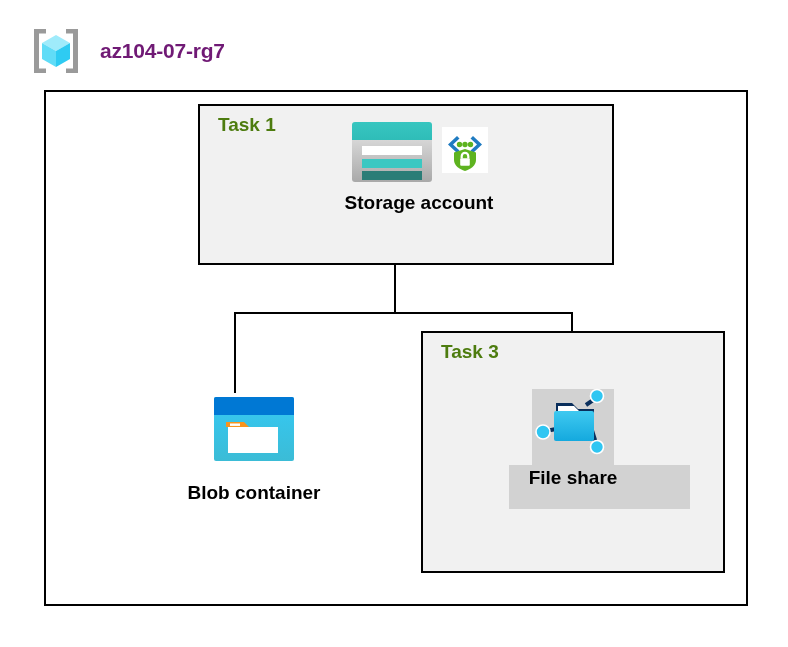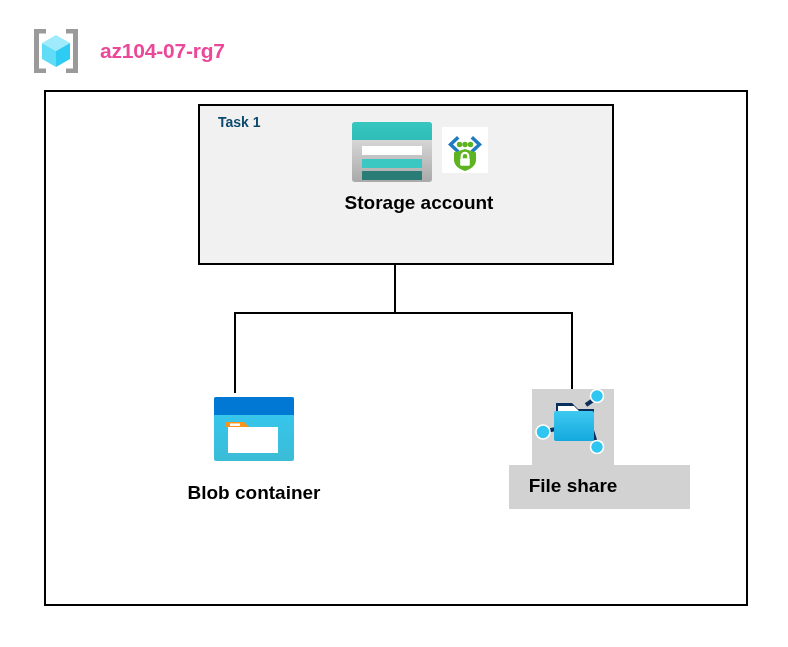--- a/index.html
+++ b/index.html
@@ -43,7 +43,7 @@
     margin-left: 18px;
     font-size: 21px;
     font-weight: bold;
-    color: #ec4899;
+    color: #701a75;
     letter-spacing: -0.2px;
     white-space: nowrap;
   }

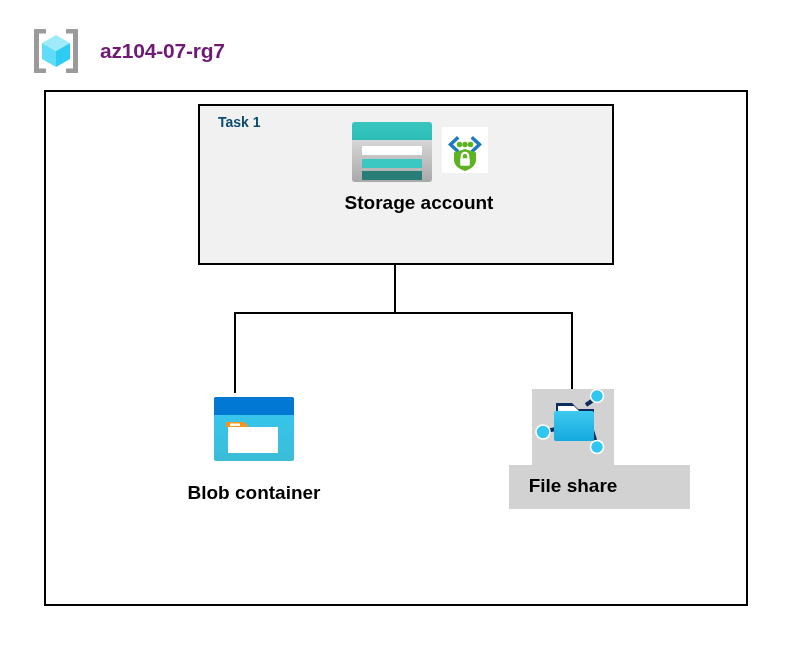--- a/index.html
+++ b/index.html
@@ -75,9 +75,9 @@
     position: absolute;
     left: 18px;
     top: 8px;
-    font-size: 14px;
+    font-size: 19px;
     font-weight: bold;
-    color: #0c4a6e;
+    color: #4d7c0f;
     white-space: nowrap;
   }
 

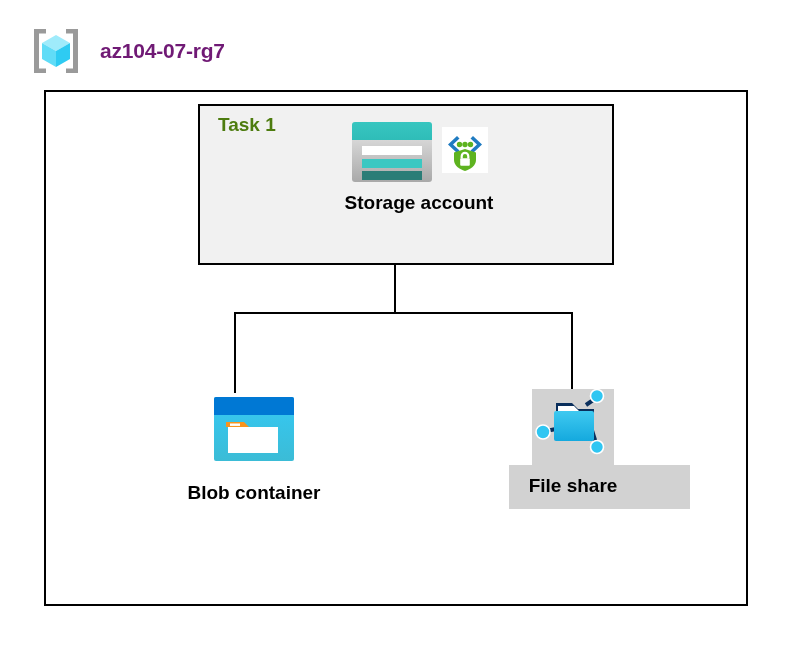--- a/index.html
+++ b/index.html
@@ -270,6 +270,9 @@
     <div class="node-caption">Blob container</div>
   </div>
 
+  <div id="task-3-box" class="task-box">
+    <div class="task-label">Task 3</div>
+  </div>
 
   <div id="file-share-icon-highlight"></div>
   <div id="file-share-label-highlight"></div>

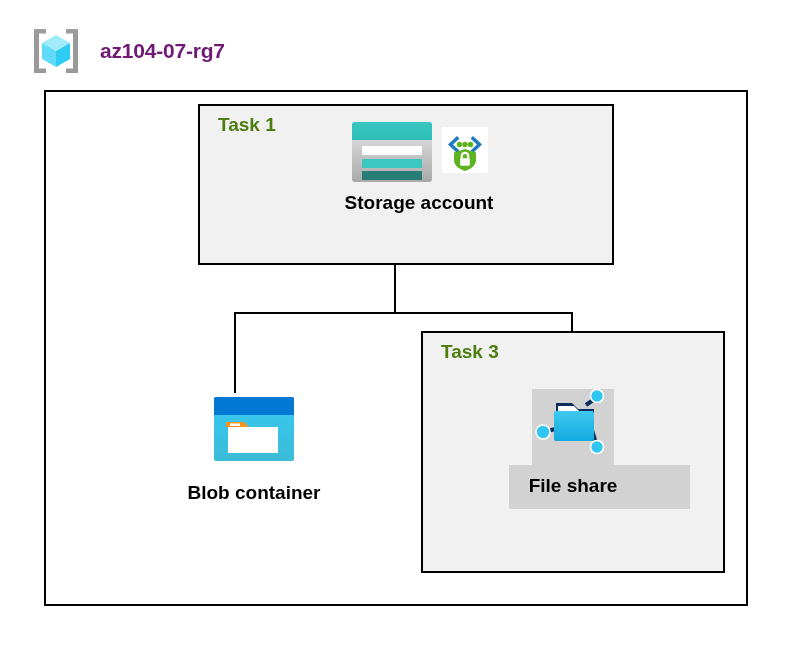--- a/index.html
+++ b/index.html
@@ -148,7 +148,7 @@
     background: #D2D2D2;
   }
   #file-share-icon { width: 78px; height: 72px; display: block; }
-  #node-file-share .node-caption { margin-top: 16px; }
+  #node-file-share .node-caption { margin-top: 8px; }
 
   
   #connectors {

